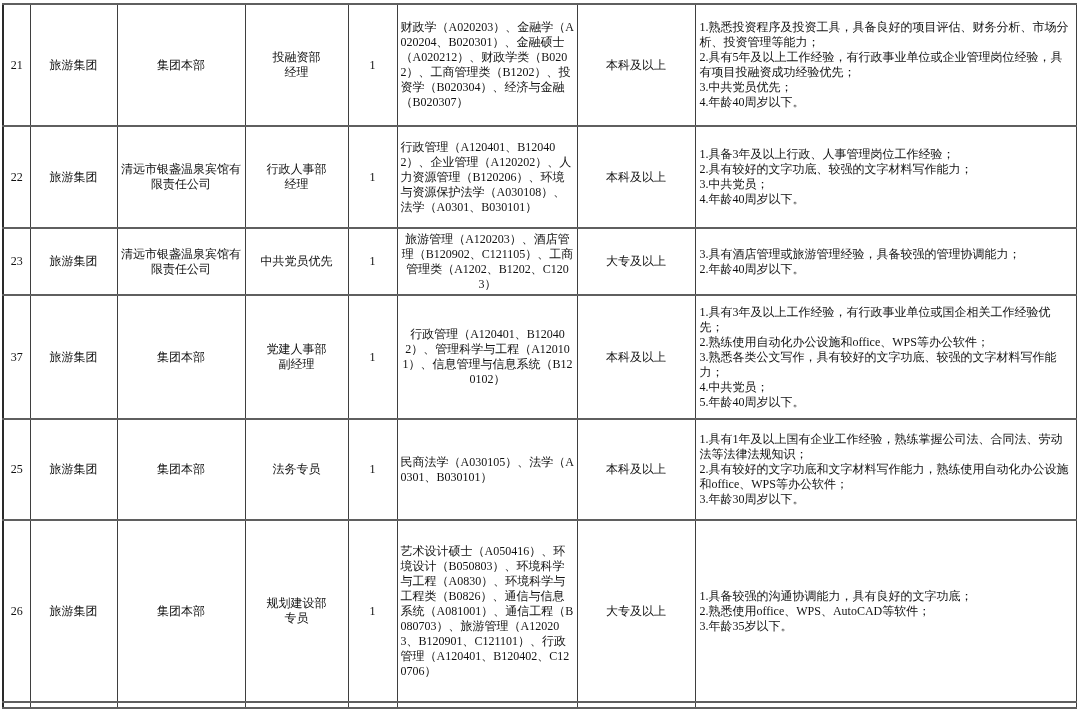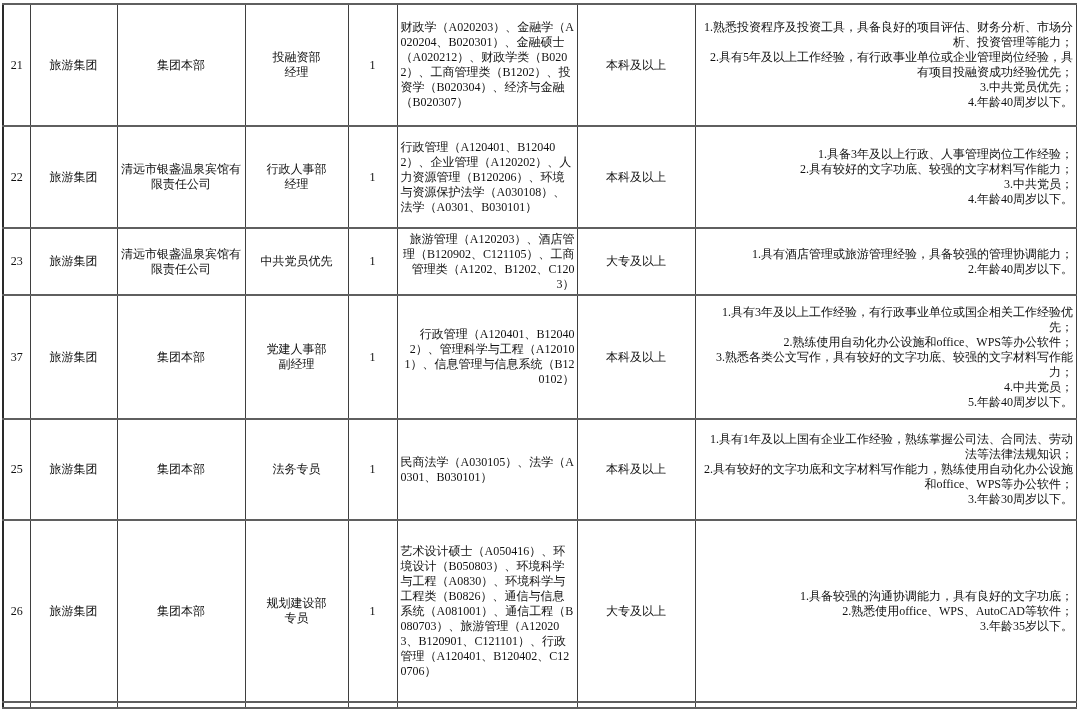--- a/index.html
+++ b/index.html
@@ -62,7 +62,7 @@
   }
   td.col-majors.center{text-align:right;}
   td.col-requirements{
-    text-align:right;
+    text-align:left;
     white-space:pre-line;
     word-break:break-all;
     padding:2px 3px 2px 4px;

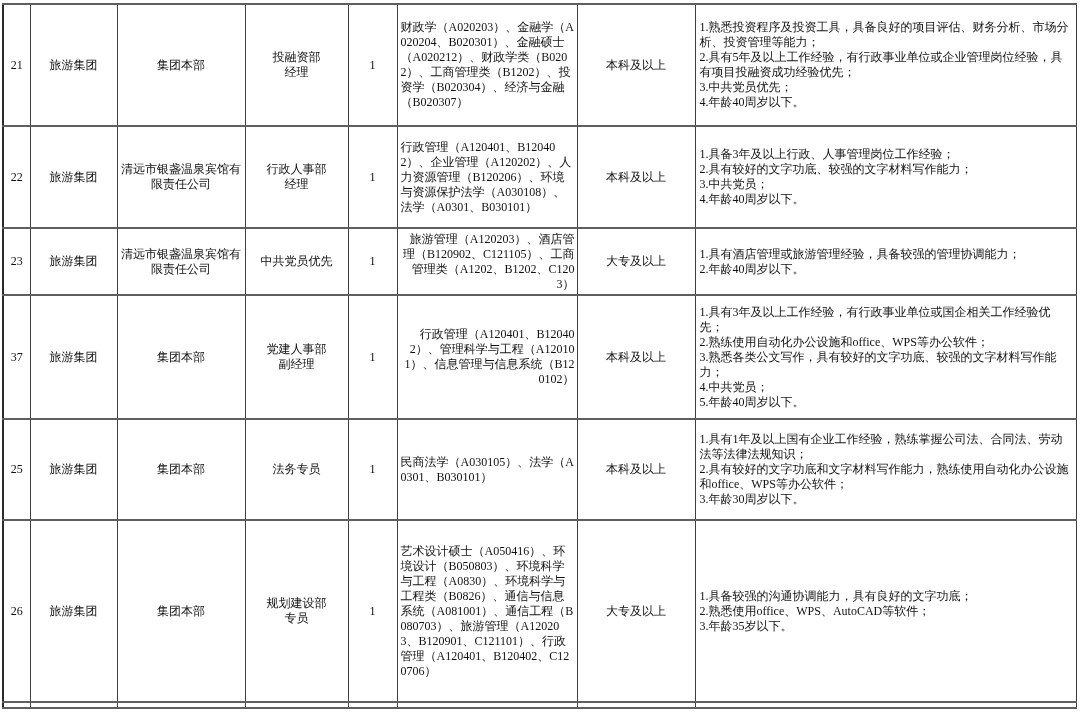--- a/index.html
+++ b/index.html
@@ -60,7 +60,7 @@
     padding:1px 2px 1px 3px;
     margin-left:36px;
   }
-  td.col-majors.center{text-align:right;}
+  td.col-majors.center{text-align:center;}
   td.col-requirements{
     text-align:left;
     white-space:pre-line;

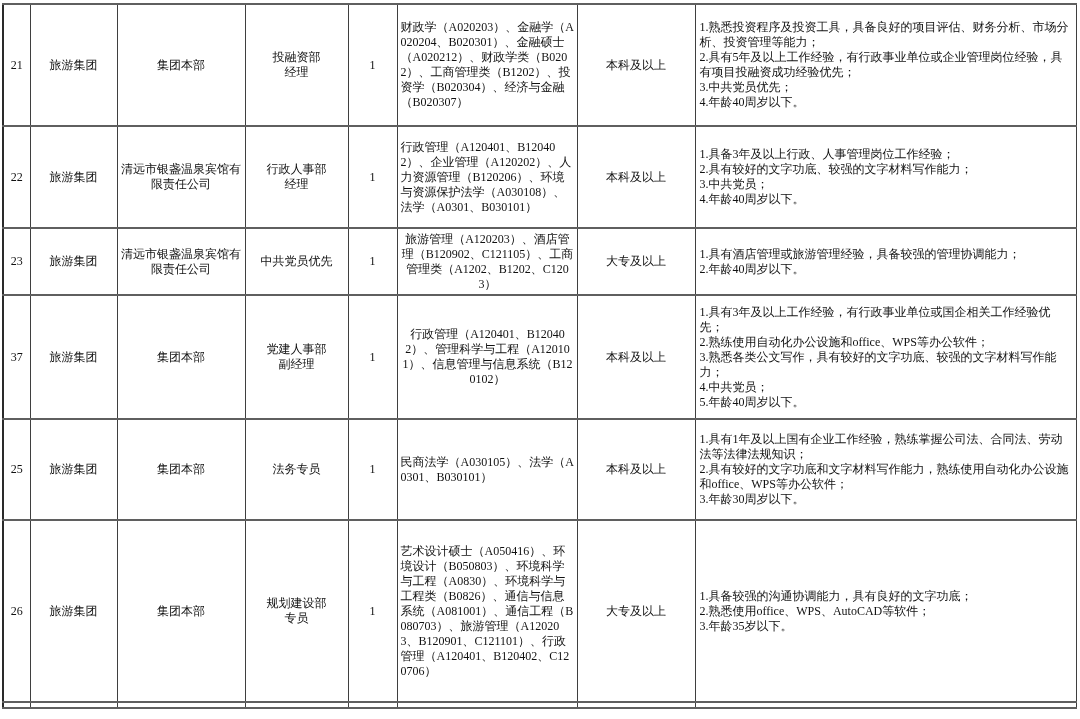--- a/index.html
+++ b/index.html
@@ -121,7 +121,7 @@
           <td class="col-count">1</td>
           <td class="col-majors center">旅游管理（A120203）、酒店管理（B120902、C121105）、工商管理类（A1202、B1202、C1203）</td>
           <td class="col-education">大专及以上</td>
-          <td class="col-requirements">1.具有酒店管理或旅游管理经验，具备较强的管理协调能力；
+          <td class="col-requirements">3.具有酒店管理或旅游管理经验，具备较强的管理协调能力；
 2.年龄40周岁以下。</td>
         </tr>
         <tr>

